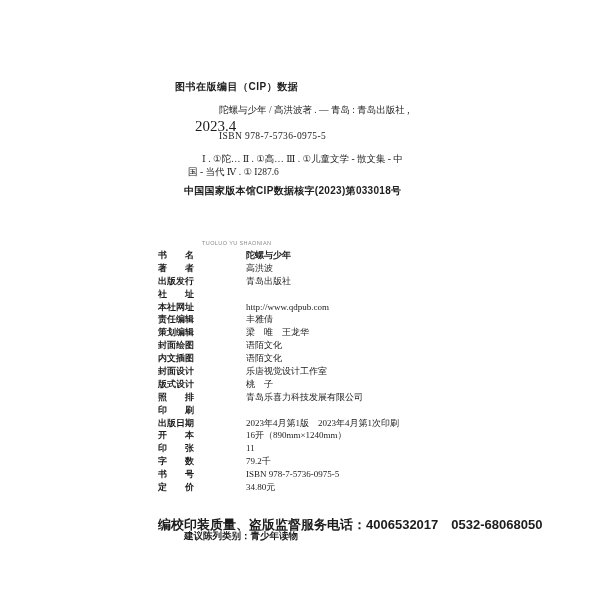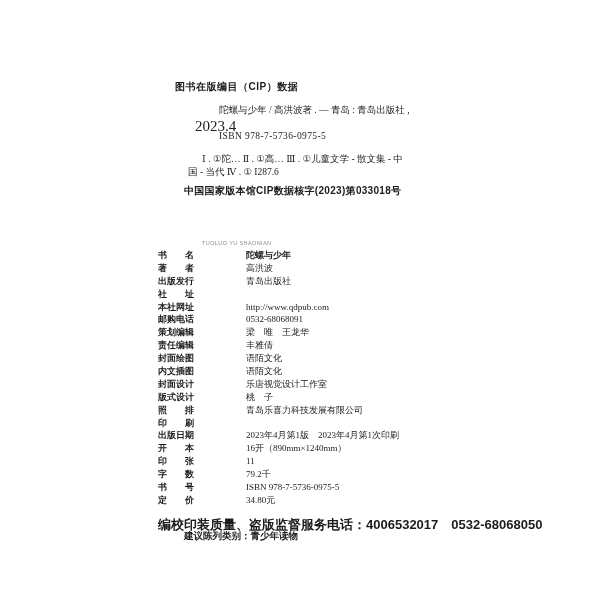--- a/index.html
+++ b/index.html
@@ -72,10 +72,6 @@
     <span class="info-value serif">http://www.qdpub.com</span>
   </div>
 
-  <div class="info-row">
-    <span class="info-label">邮购电话</span>
-    <span class="info-value serif">0532-68068091</span>
-  </div>
 
   <div class="info-row">
     <span class="info-label">策划编辑</span>

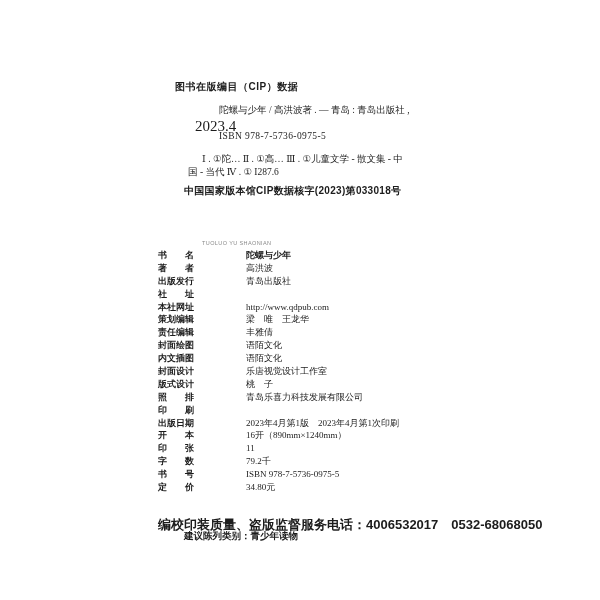--- a/index.html
+++ b/index.html
@@ -74,13 +74,13 @@
 
 
   <div class="info-row">
-    <span class="info-label">策划编辑</span>
-    <span class="info-value serif">梁　唯　王龙华</span>
+    <span class="info-label">责任编辑</span>
+    <span class="info-value serif">丰雅倩</span>
   </div>
 
   <div class="info-row">
-    <span class="info-label">责任编辑</span>
-    <span class="info-value serif">丰雅倩</span>
+    <span class="info-label">策划编辑</span>
+    <span class="info-value serif">梁　唯　王龙华</span>
   </div>
 
   <div class="info-row">

